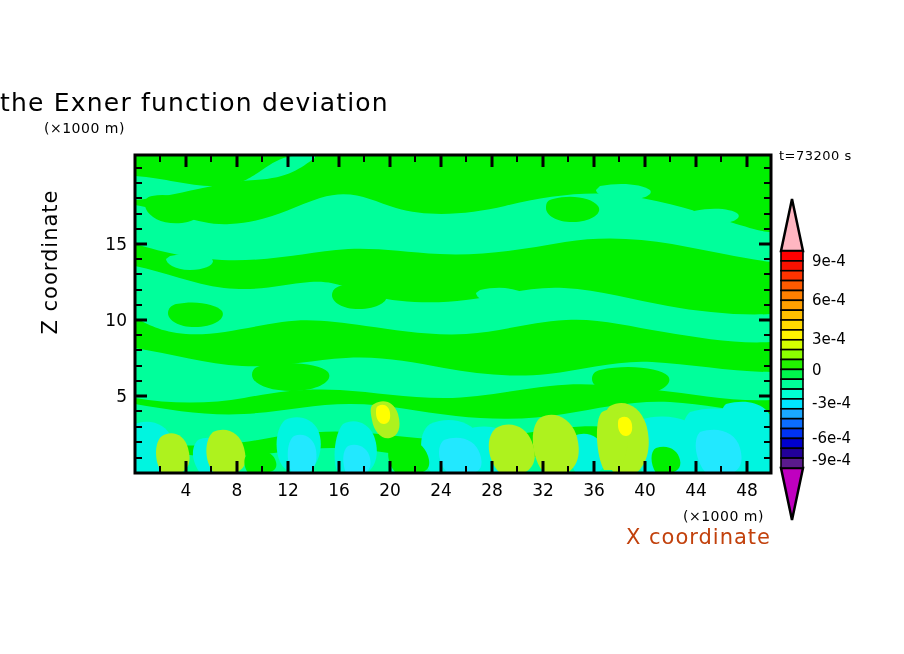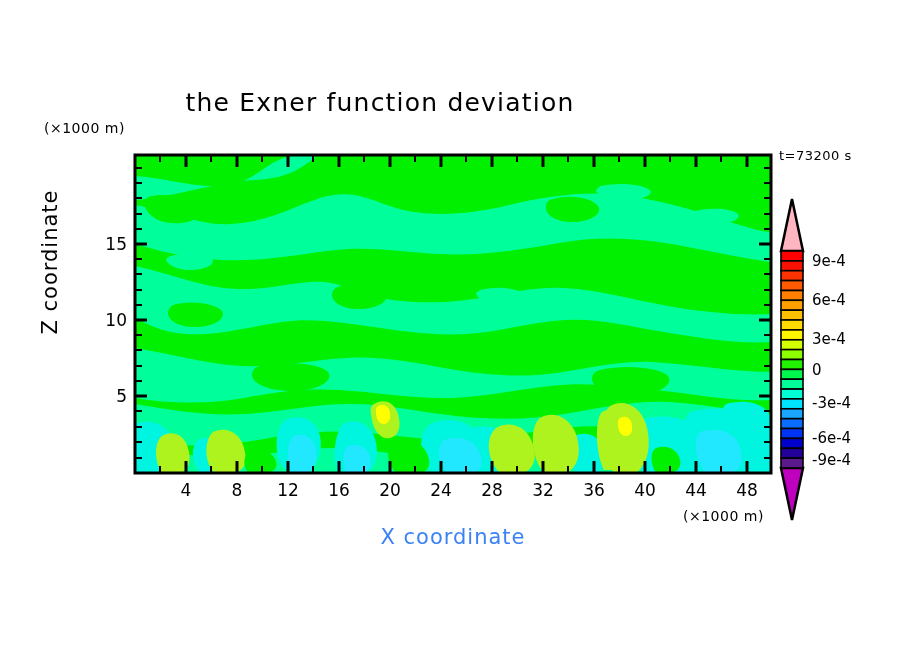--- a/index.html
+++ b/index.html
@@ -20,7 +20,6 @@
     left: 0;
     top: 88px;
     width: 760px;
-    text-align: center;
     font-size: 25px;
     color: #000000;
     letter-spacing: 1.2px;

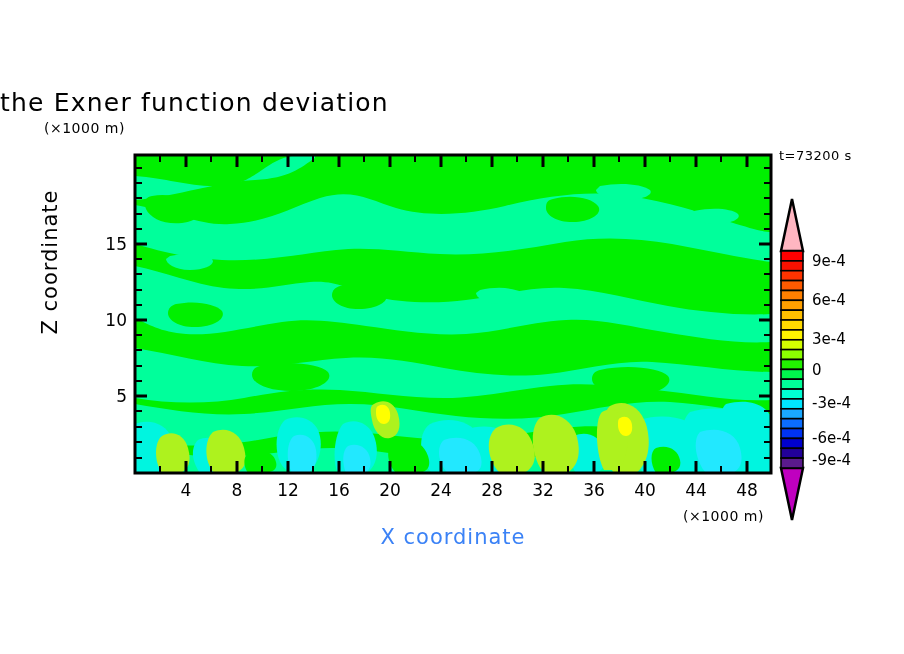--- a/index.html
+++ b/index.html
@@ -69,10 +69,10 @@
     left: 135px;
     top: 525px;
     width: 636px;
-    text-align: center;
+    text-align: right;
     font-size: 21px;
     letter-spacing: 1px;
-    color: #3b82f6;
+    color: #c2410c;
   }
   #plot-svg {
     position: absolute;

